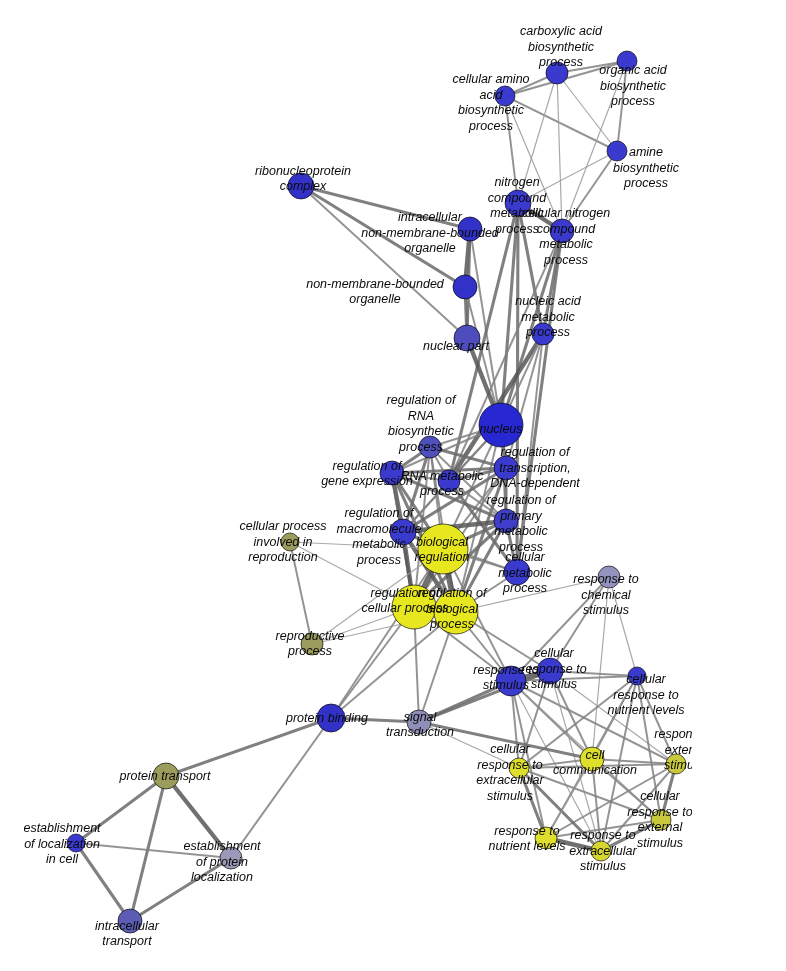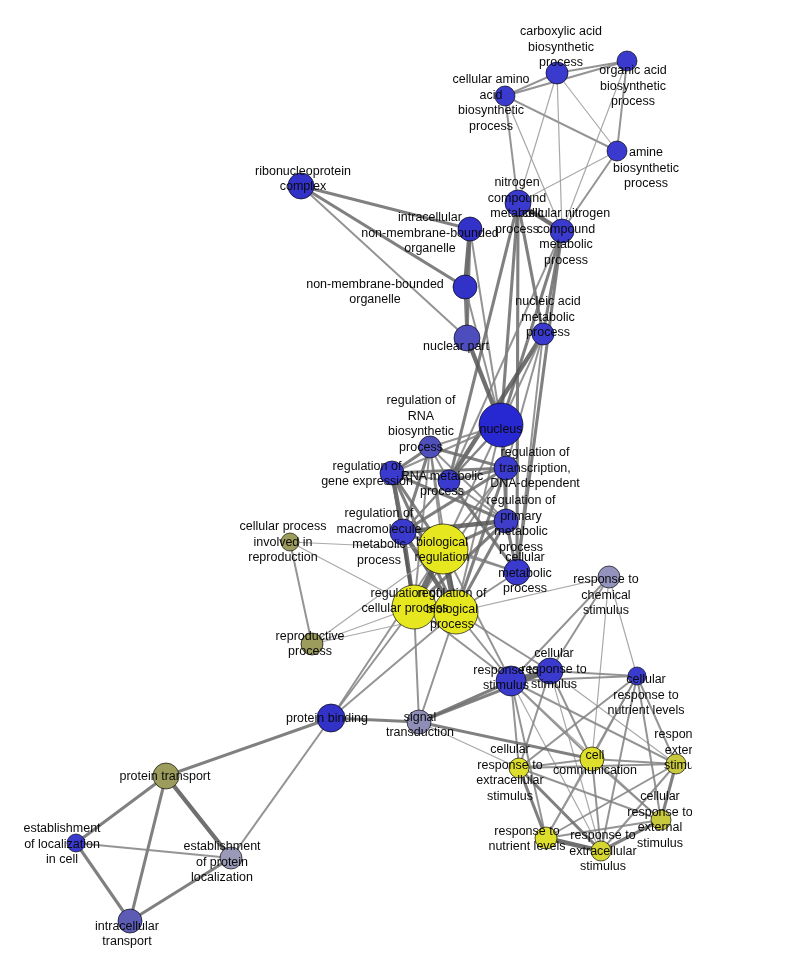--- a/index.html
+++ b/index.html
@@ -14,6 +14,7 @@
     height: 971px;
     background: #ffffff;
     overflow: hidden;
+    font-style: italic;
   }
   svg { display: block; }
   .edge { stroke-linecap: round; opacity: 0.85; }

